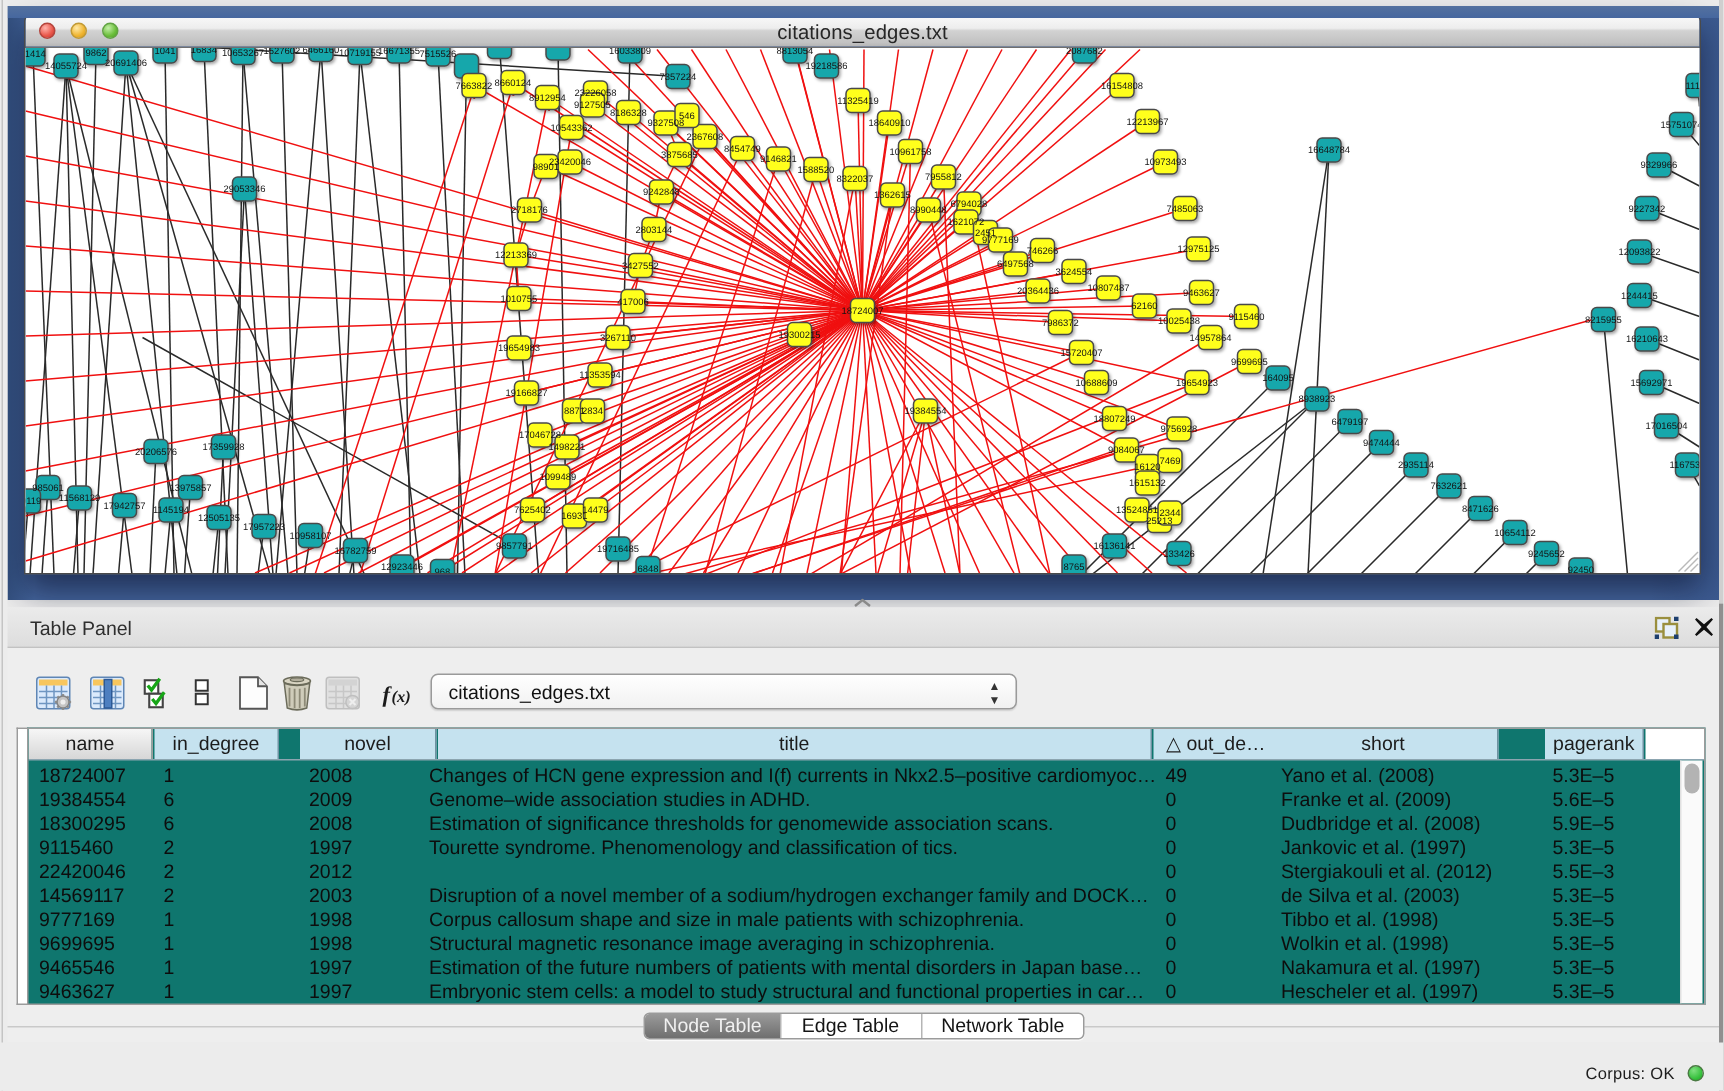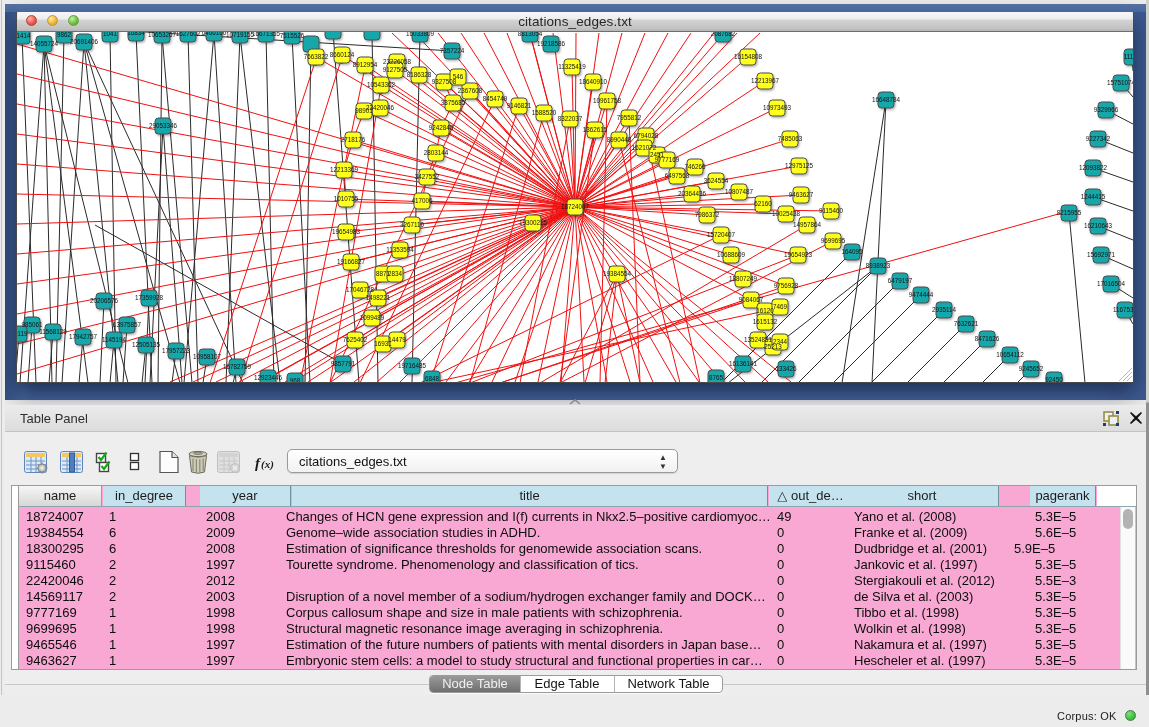--- a/index.html
+++ b/index.html
@@ -31,7 +31,7 @@
 #combo .lbl{position:absolute;left:11px;top:4px;font-size:13px;color:#111}
 #combo .arr{position:absolute;right:10px;top:3px;font-size:8px;color:#333;line-height:9px}
 #tblwrap{position:absolute;left:13px;top:80px;width:1119px;height:185px;
- background:#f9a8d4;border:1px solid #9b9b9b;overflow:hidden}
+ background:#0f766e;border:1px solid #9b9b9b;overflow:hidden}
 .hcell{position:absolute;top:0;height:20px;background:#c5e2ef;
  border-right:1px solid #6f92a2;font-size:13px;color:#1c1c1c;text-align:center;line-height:20px}
 #thead{position:absolute;left:0;top:0;width:1117px;height:21px;border-bottom:1px solid #8ca5b0}

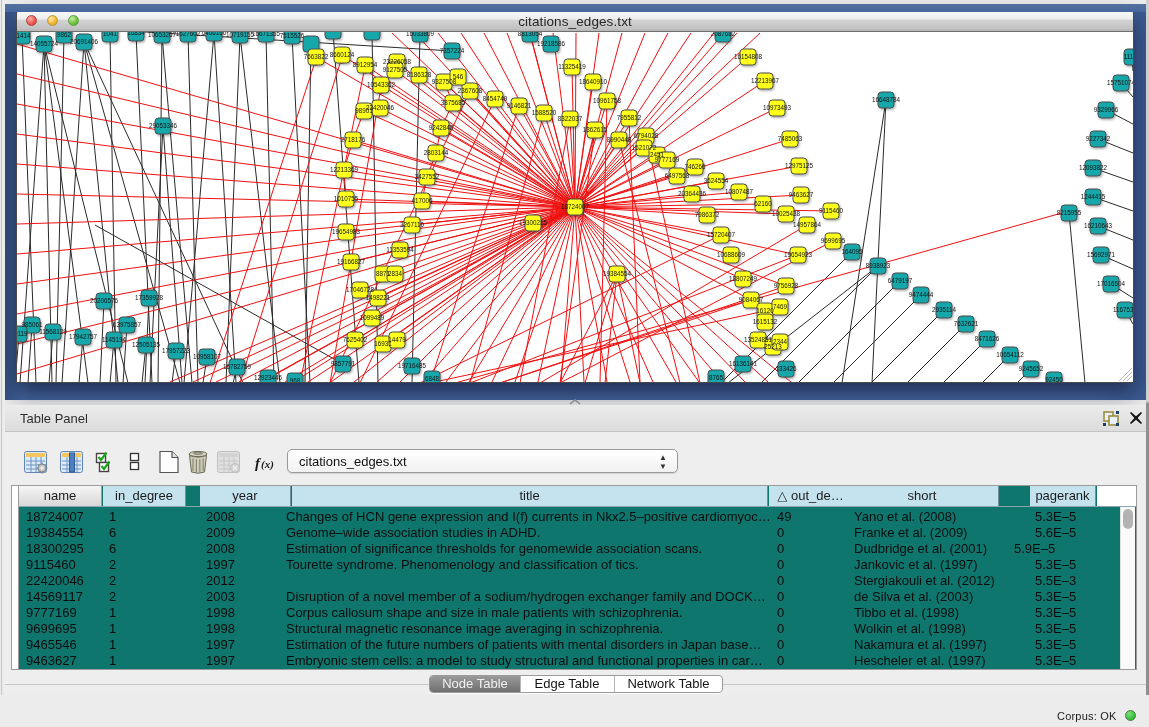--- a/index.html
+++ b/index.html
@@ -682,7 +682,7 @@
     <div id="thead">
       <div class="hcell" style="left:0;width:83px;background:linear-gradient(#f6f6f6,#d7d7d7);border-right:1px solid #9d9d9d">name</div>
       <div class="hcell" style="left:84px;width:83px">in_degree</div>
-      <div class="hcell" style="left:181px;width:91px">year</div>
+      <div class="hcell" style="left:181px;width:91px">novel</div>
       <div class="hcell" style="left:273px;width:476px">title</div>
       <div class="hcell" style="left:750px;width:84px">△ out_de…</div>
       <div class="hcell" style="left:827px;width:153px">short</div>

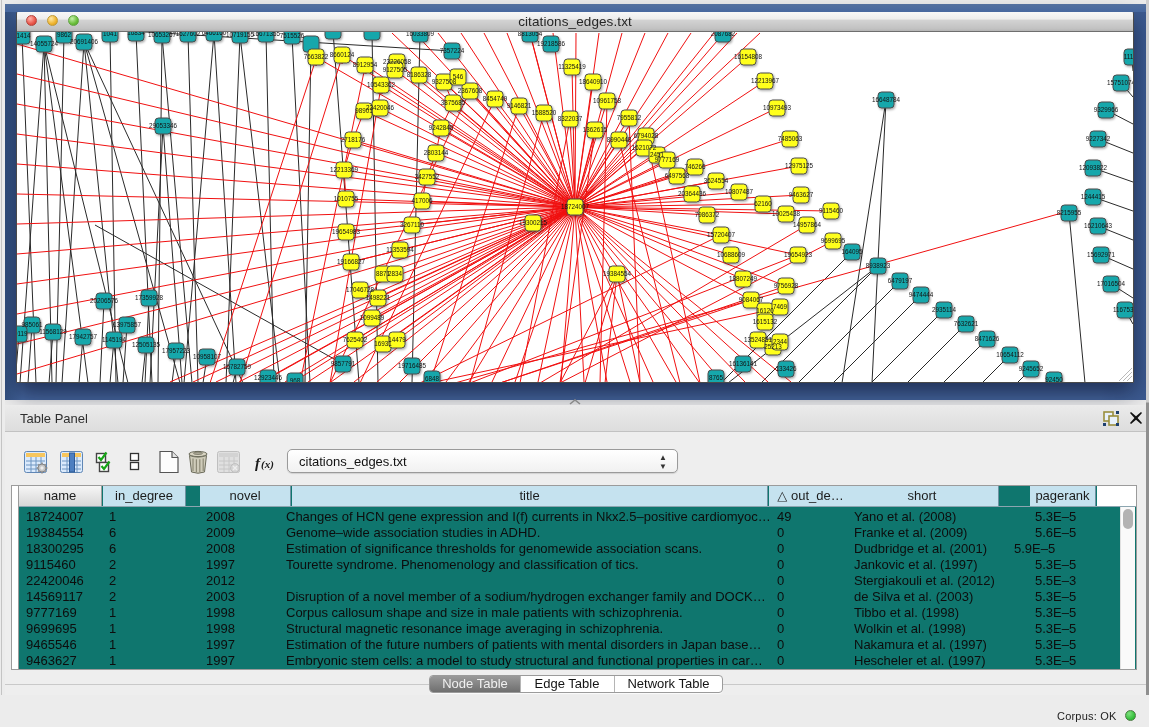--- a/index.html
+++ b/index.html
@@ -714,7 +714,7 @@
             <span style="position:absolute;left:187px;top:0;white-space:nowrap">2008</span>
             <span style="position:absolute;left:267px;top:0;white-space:nowrap">Estimation of significance thresholds for genomewide association scans.</span>
             <span style="position:absolute;left:758px;top:0;white-space:nowrap">0</span>
-            <span style="position:absolute;left:835px;top:0;white-space:nowrap">Dudbridge et al. (2001)</span>
+            <span style="position:absolute;left:835px;top:0;white-space:nowrap">Dudbridge et al. (2008)</span>
             <span style="position:absolute;left:995px;top:0;white-space:nowrap">5.9E–5</span>
           </div>
 <div class="trow" style="top:48px">

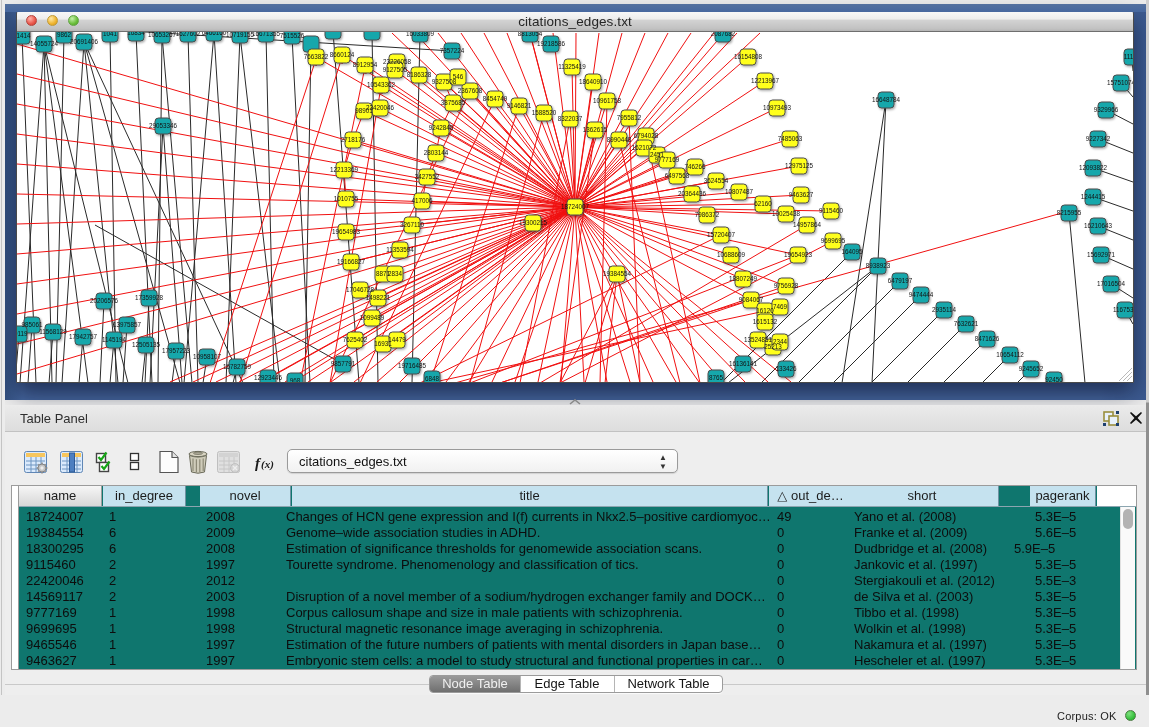--- a/index.html
+++ b/index.html
@@ -715,7 +715,7 @@
             <span style="position:absolute;left:267px;top:0;white-space:nowrap">Estimation of significance thresholds for genomewide association scans.</span>
             <span style="position:absolute;left:758px;top:0;white-space:nowrap">0</span>
             <span style="position:absolute;left:835px;top:0;white-space:nowrap">Dudbridge et al. (2008)</span>
-            <span style="position:absolute;left:995px;top:0;white-space:nowrap">5.9E–5</span>
+            <span style="position:absolute;left:1016px;top:0;white-space:nowrap">5.9E–5</span>
           </div>
 <div class="trow" style="top:48px">
             <span style="position:absolute;left:7px;top:0;white-space:nowrap">9115460</span>

